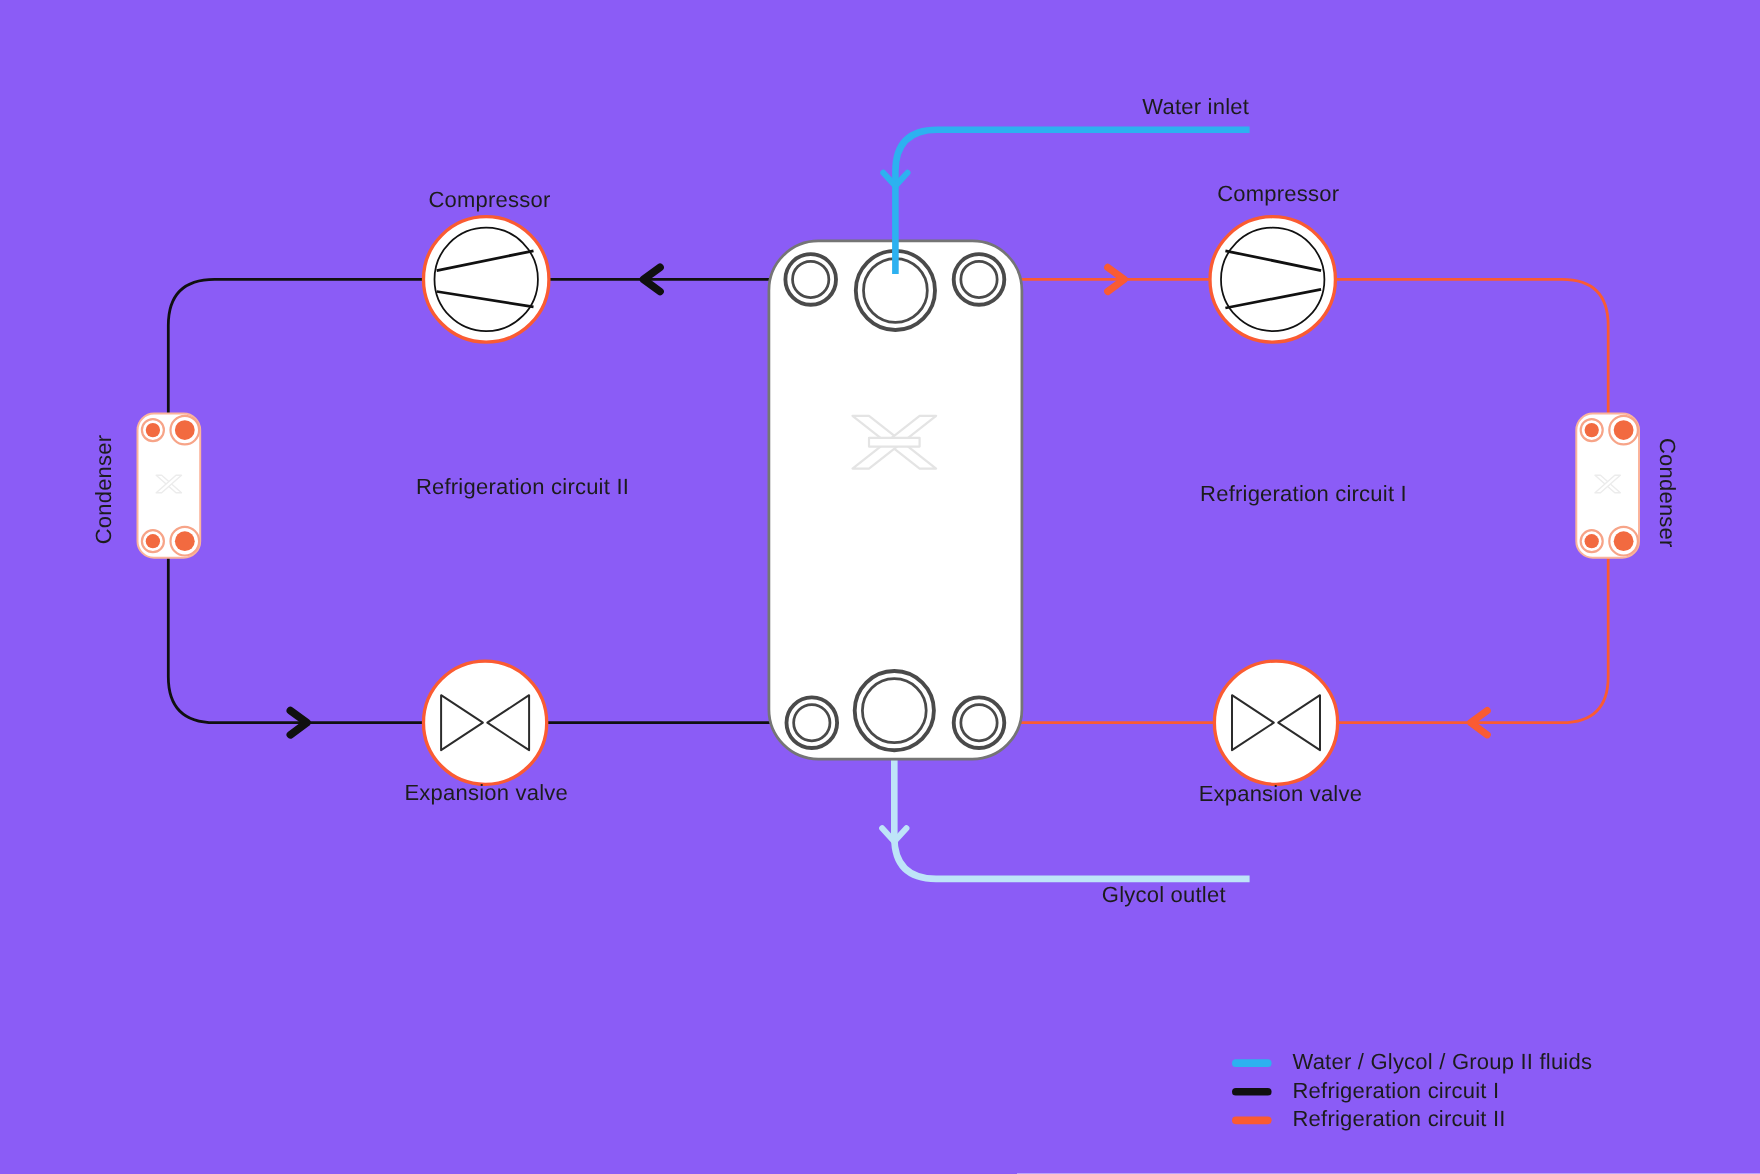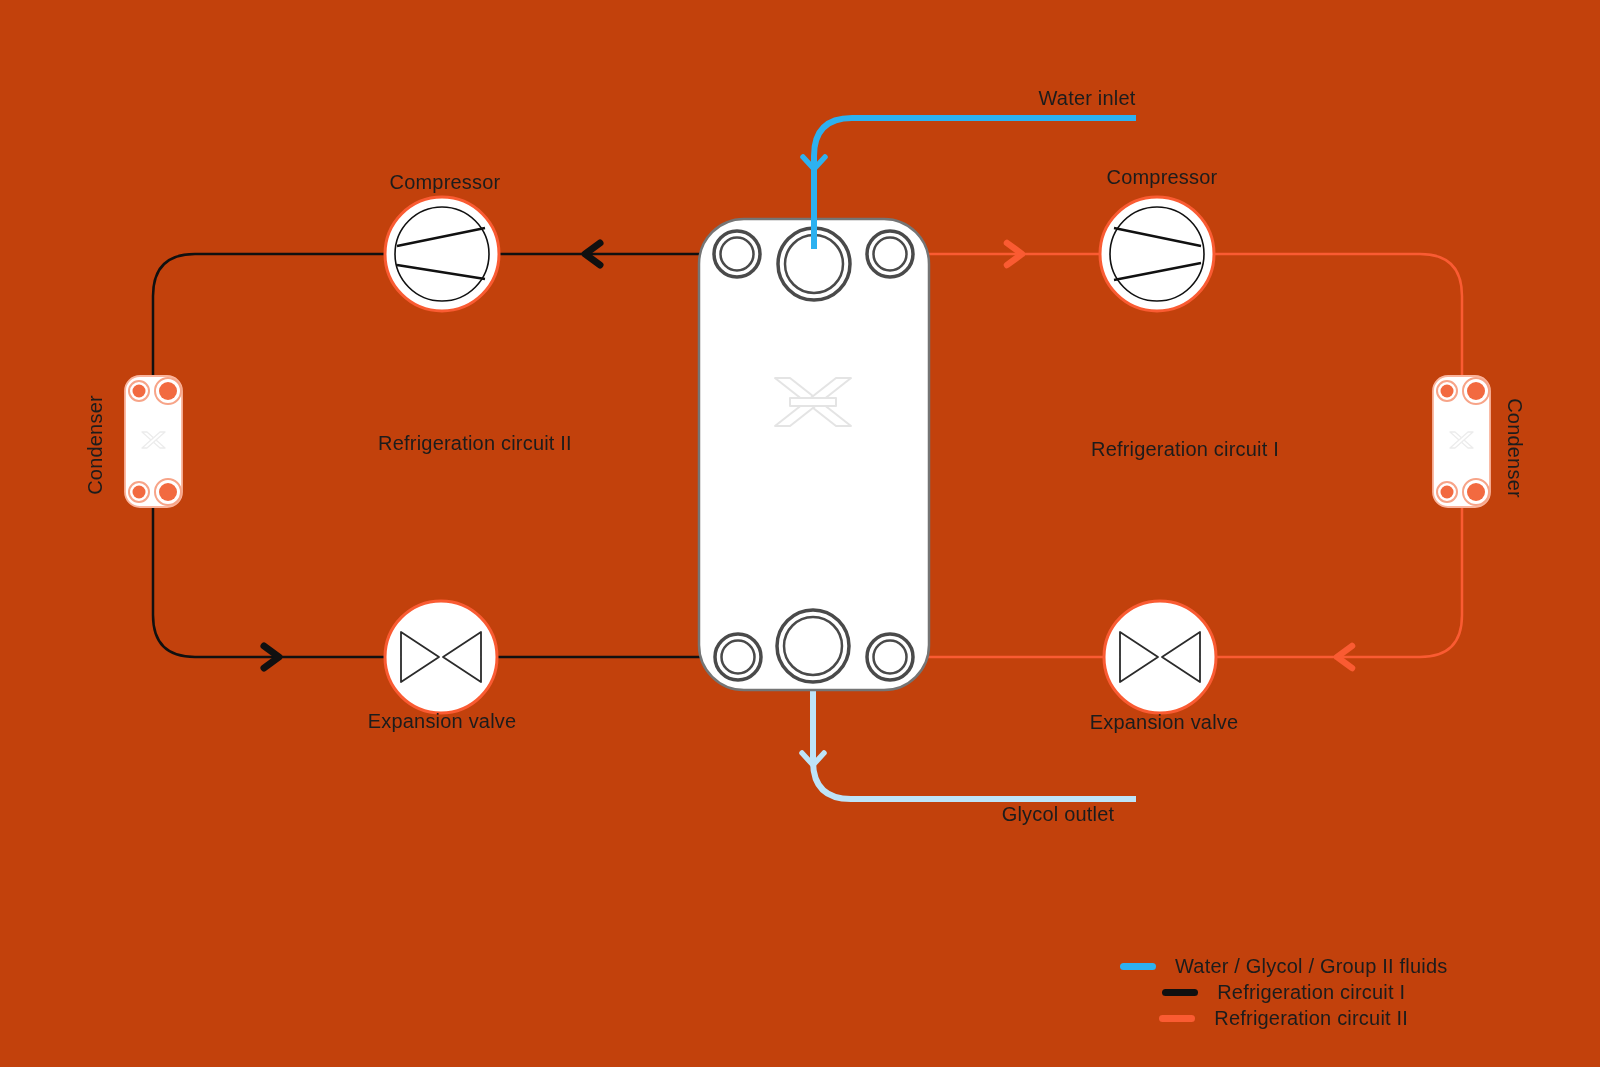--- a/index.html
+++ b/index.html
@@ -20,7 +20,7 @@
   .stage{
     position:relative;
     width:1600px;height:1067px;
-    background:#c2410c;
+    background:#8b5cf6;
     overflow:hidden;
     font-family:"Liberation Sans","DejaVu Sans",sans-serif;
   }

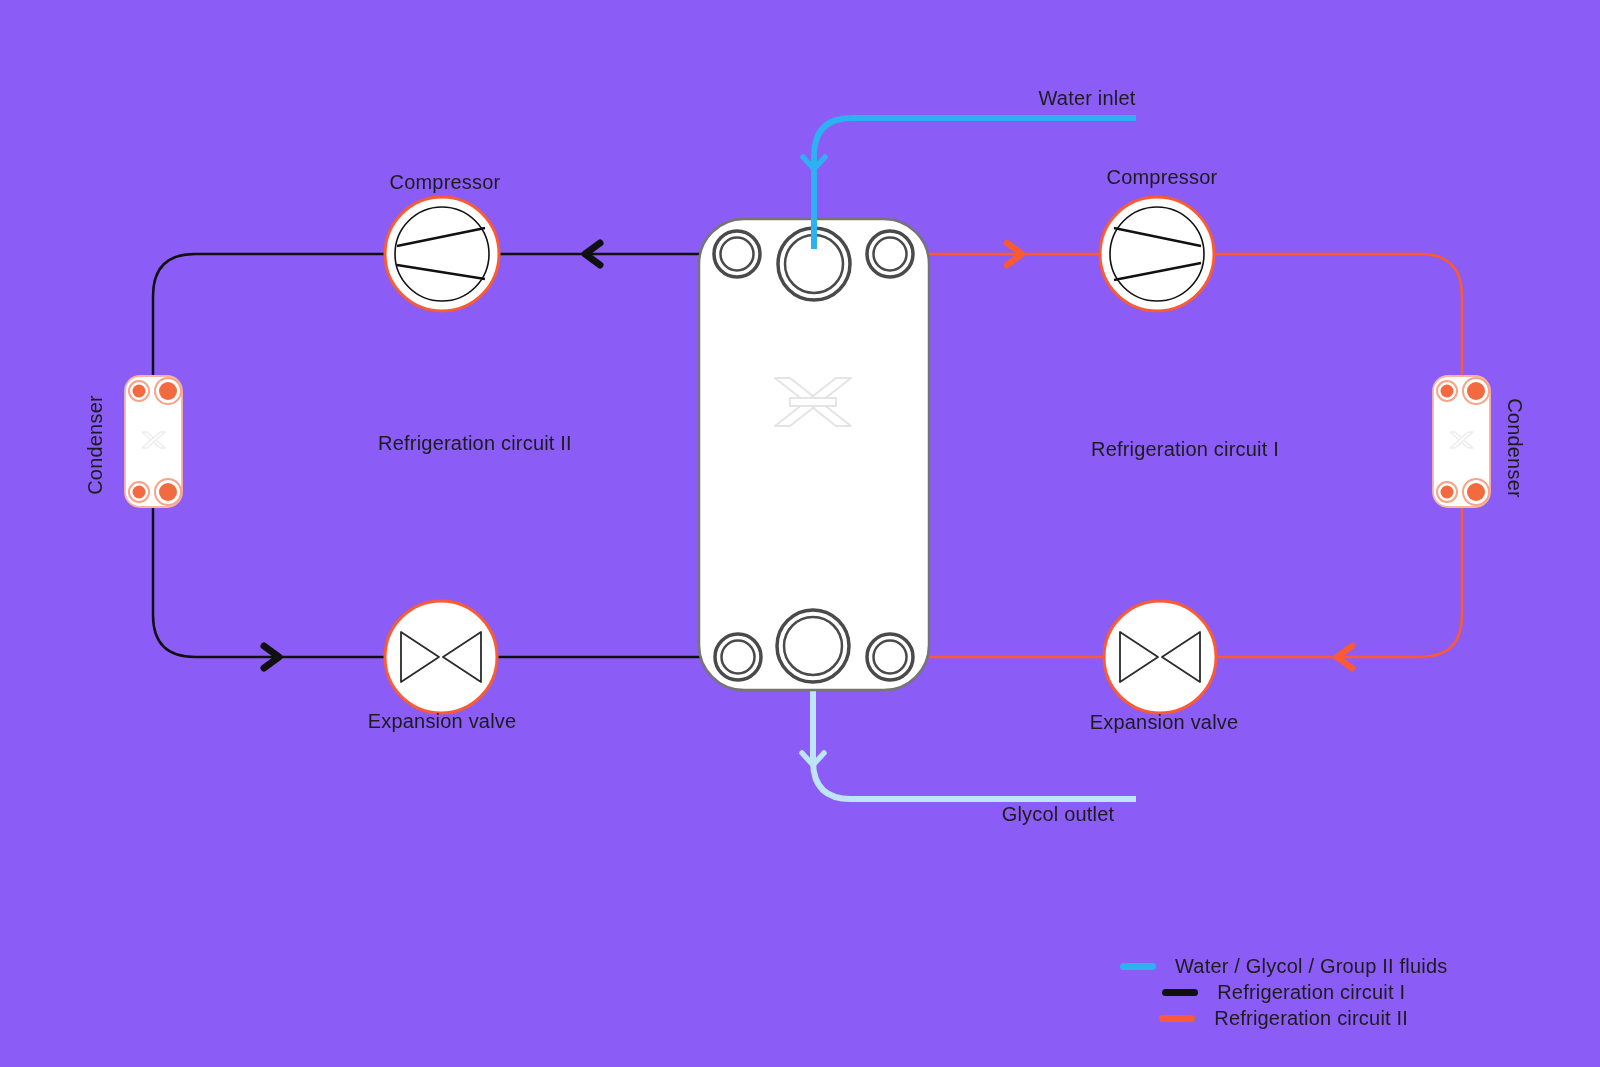--- a/index.html
+++ b/index.html
@@ -45,7 +45,6 @@
   .legend-row{
     display:flex;align-items:center;
     height:26px;
-    justify-content:center;
   }
   .legend-swatch{
     width:36px;height:7px;

